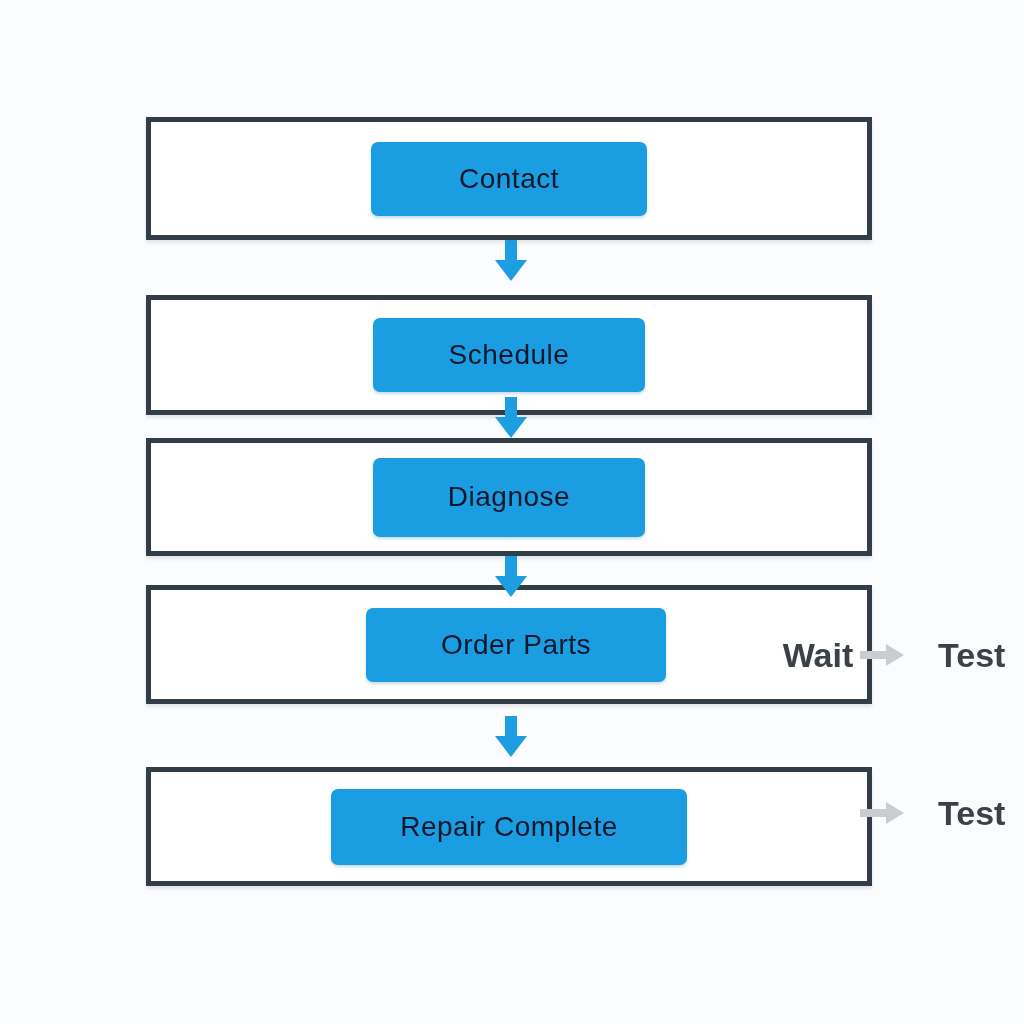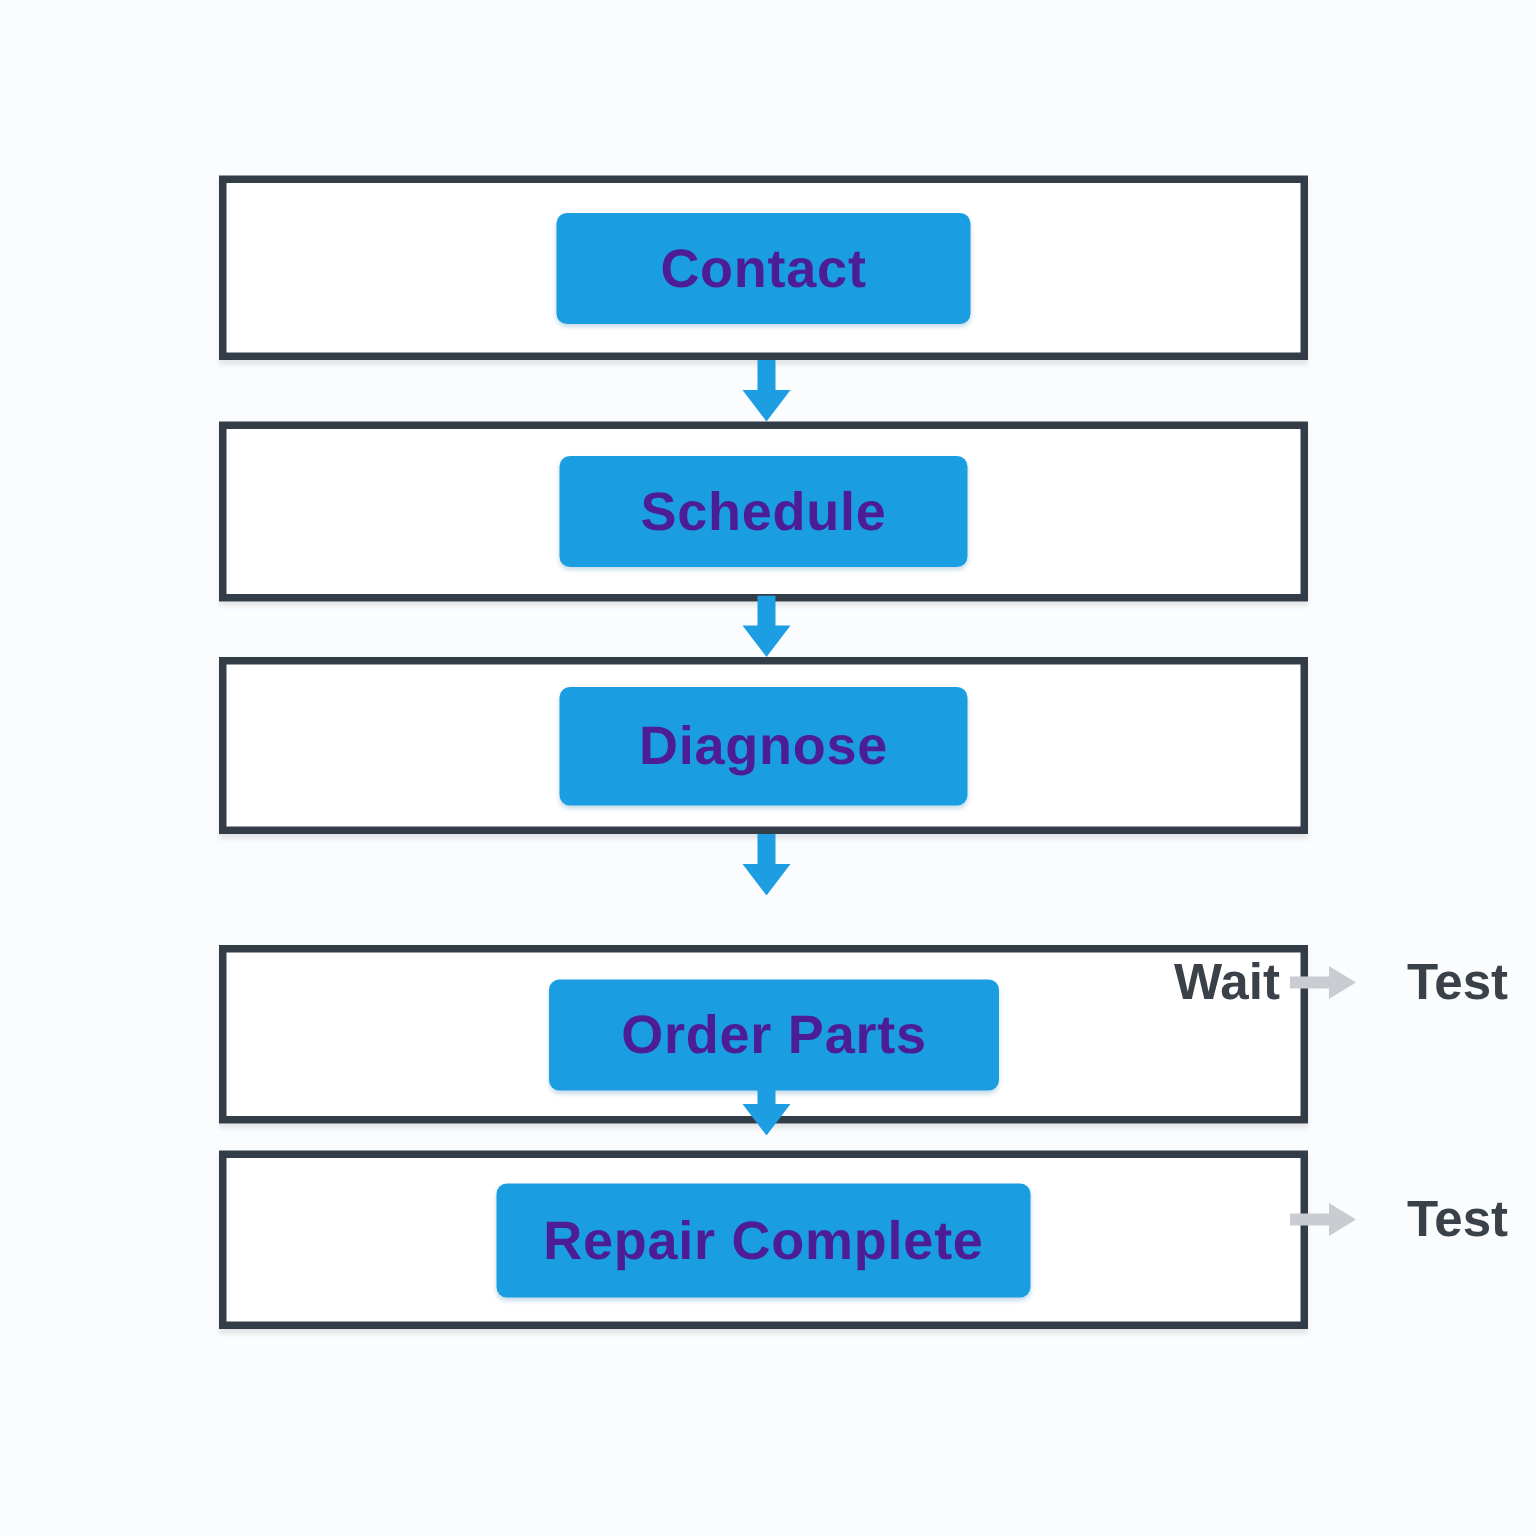--- a/index.html
+++ b/index.html
@@ -28,9 +28,9 @@
   }
   .step-button {
     background: #1b9de1;
-    color: #4c1d95;
-    font-weight: 700;
-    font-size: 36px;
+    color: #0f172a;
+    font-weight: 400;
+    font-size: 28px;
     letter-spacing: 0.5px;
     border-radius: 7px;
     display: flex;

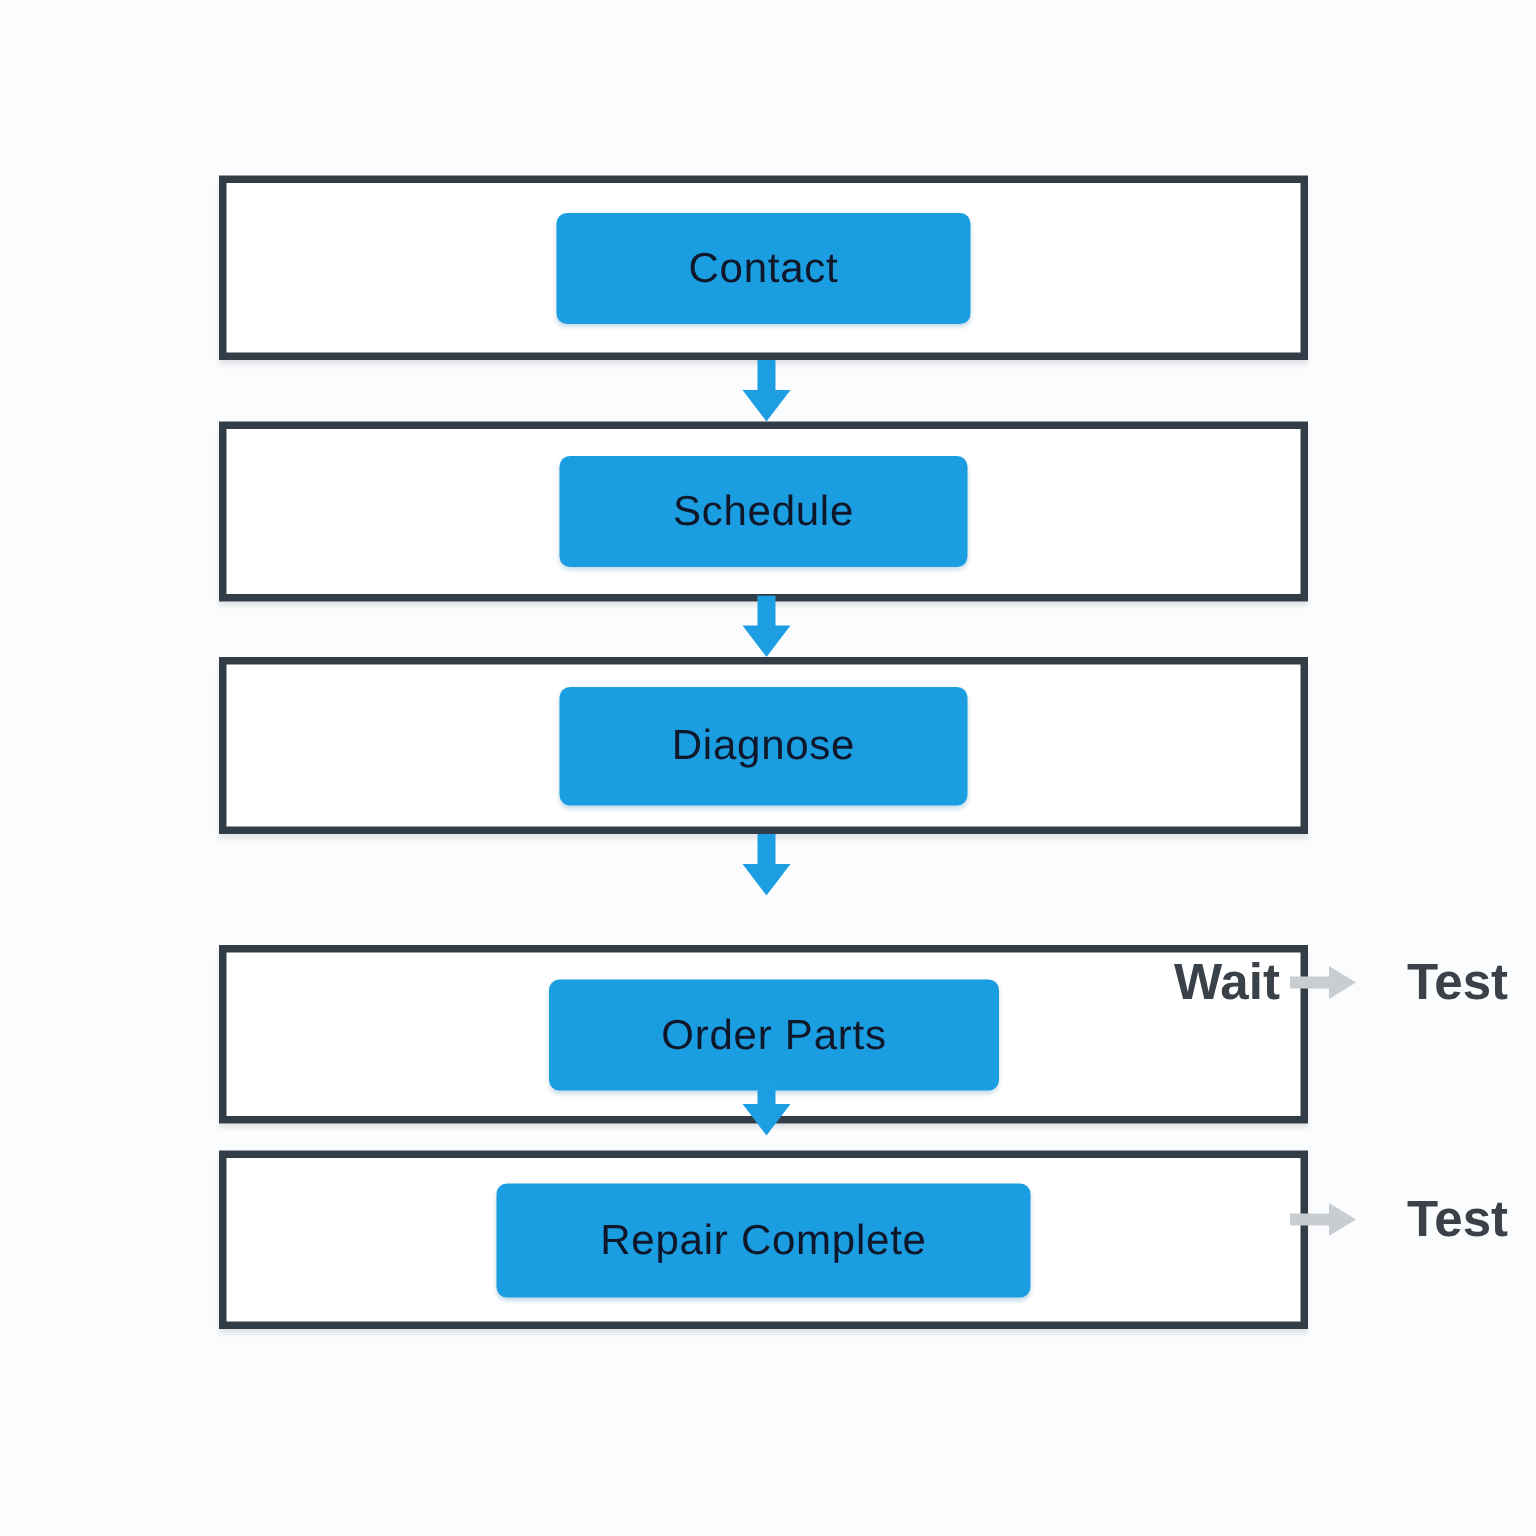--- a/index.html
+++ b/index.html
@@ -40,7 +40,7 @@
     box-shadow: 0 2px 3px rgba(30,120,170,0.25);
   }
   #row-1 { top: 117px; height: 123px; }
-  #row-2 { top: 281px; height: 120px; }
+  #row-2 { top: 295px; height: 120px; }
   #row-3 { top: 438px; height: 118px; }
   #row-4 { top: 630px; height: 119px; }
   #row-5 { top: 767px; height: 119px; }

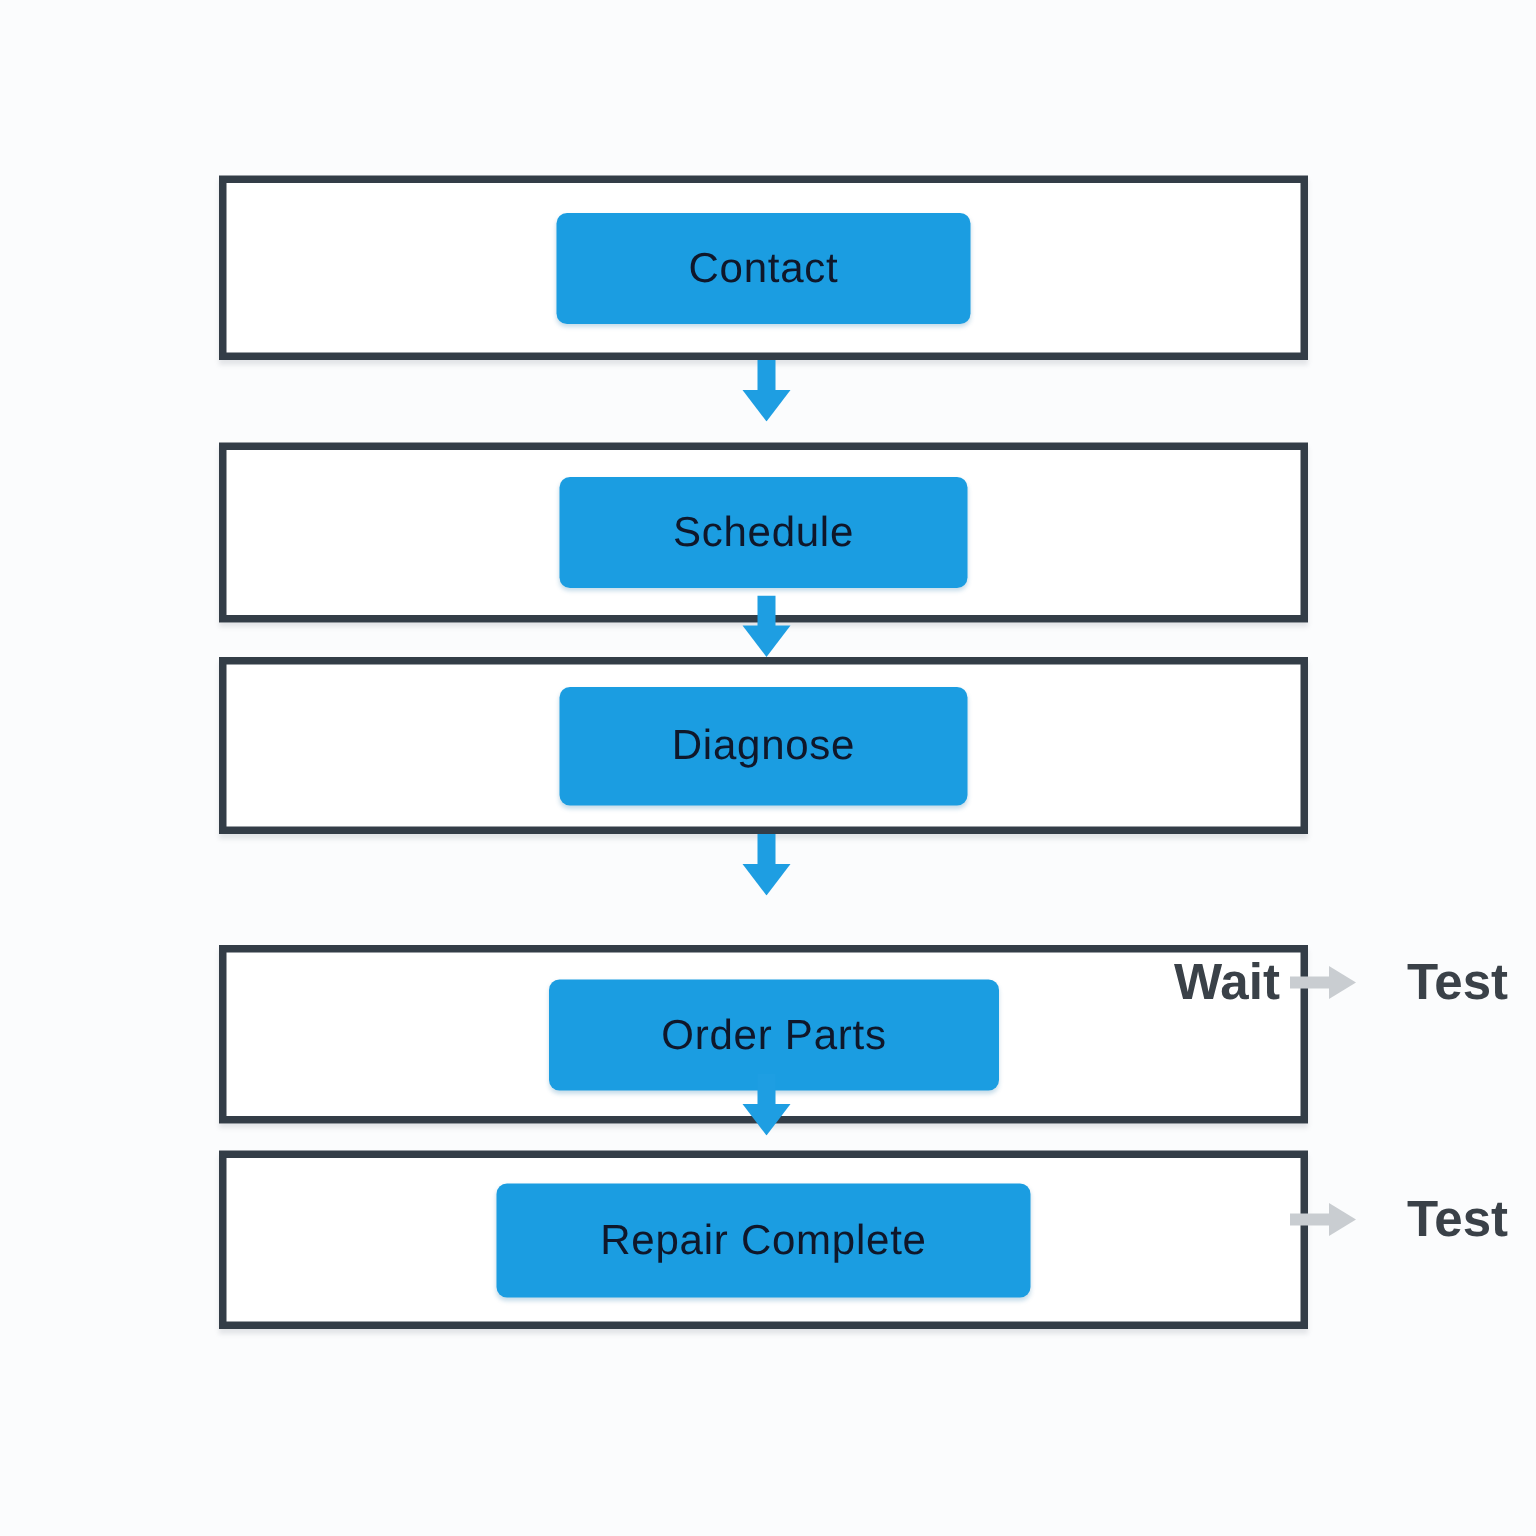--- a/index.html
+++ b/index.html
@@ -42,7 +42,7 @@
   #row-1 { top: 117px; height: 123px; }
   #row-2 { top: 295px; height: 120px; }
   #row-3 { top: 438px; height: 118px; }
-  #row-4 { top: 630px; height: 119px; }
+  #row-4 { top: 585px; height: 119px; }
   #row-5 { top: 767px; height: 119px; }
 
   #btn-1 { width: 276px; height: 74px; }

